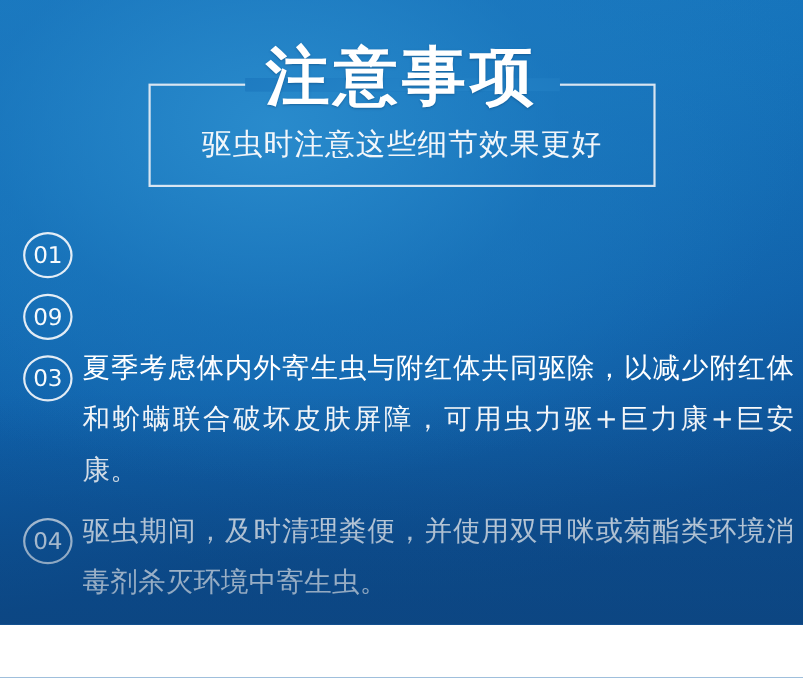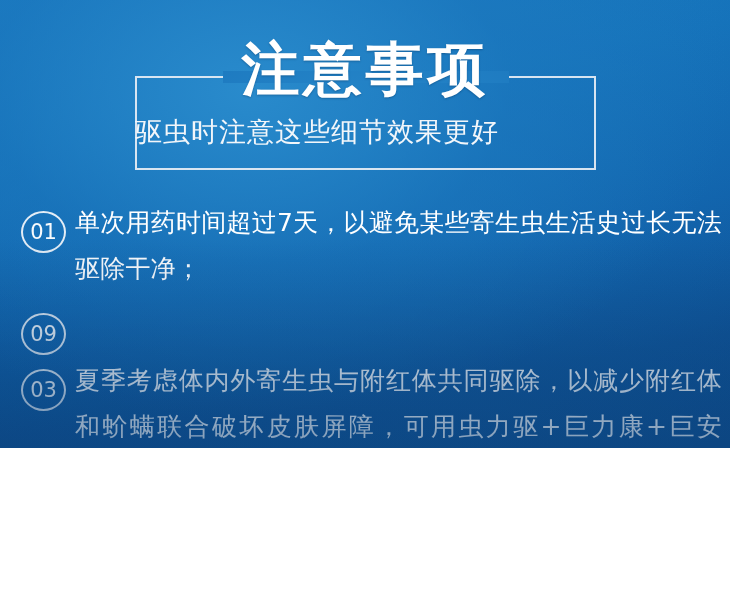--- a/index.html
+++ b/index.html
@@ -11,7 +11,7 @@
   }
   #poster {
     position:relative;
-    width:730px; height:448px;
+    width:730px; height:568px;
     background-color:#0f5fa8;
     background-image:
       radial-gradient(ellipse 620px 420px at 34% 20%, rgba(42,140,205,0.95) 0%, rgba(28,120,190,0.55) 42%, rgba(16,90,160,0.0) 78%),

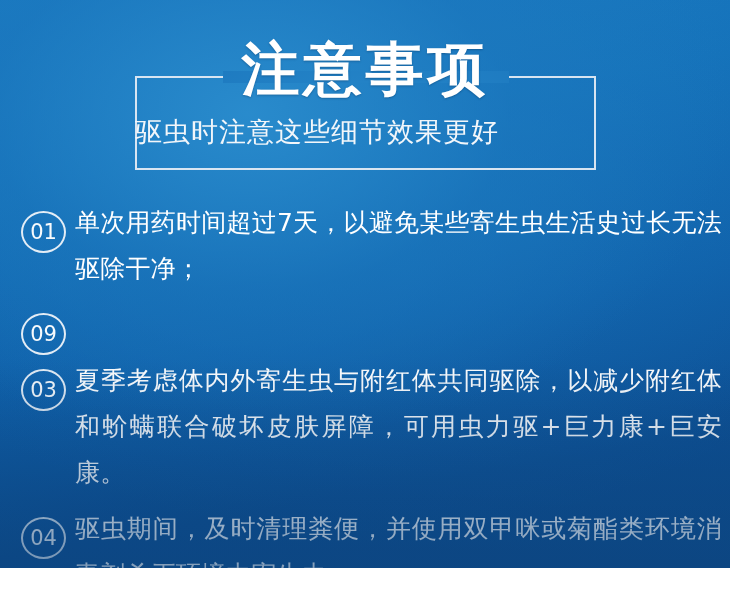--- a/index.html
+++ b/index.html
@@ -61,6 +61,7 @@
   .subtitle {
     position:absolute;
     top:42px; left:0; width:461px;
+    text-align:center;
     font-size:27px;
     color:#f2f6fa;
     letter-spacing:1px;

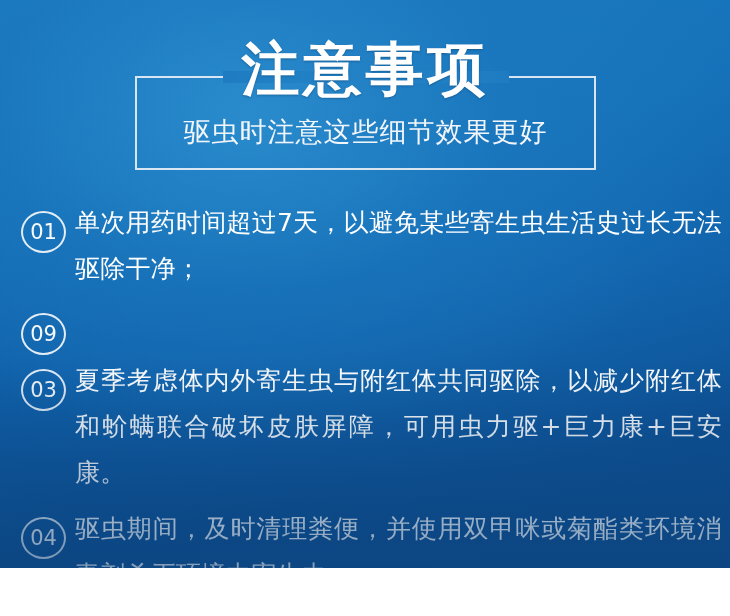--- a/index.html
+++ b/index.html
@@ -122,7 +122,6 @@
 
     <div class="item">
       <span class="badge">01</span>
-      <div class="item-text">单次用药时间超过7天，以避免某些寄生虫生活史过长无法驱除干净；</div>
     </div>
 
     <div class="item">

